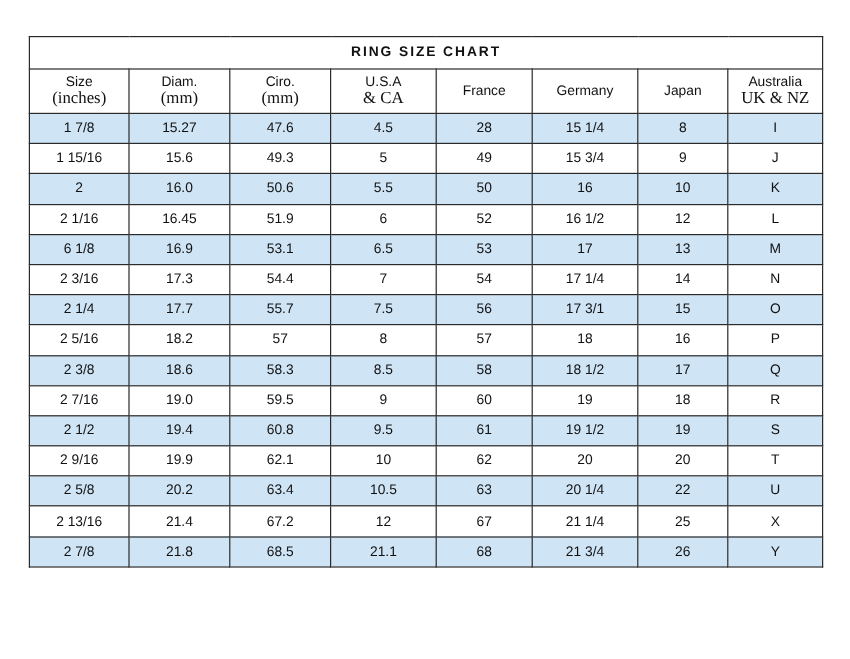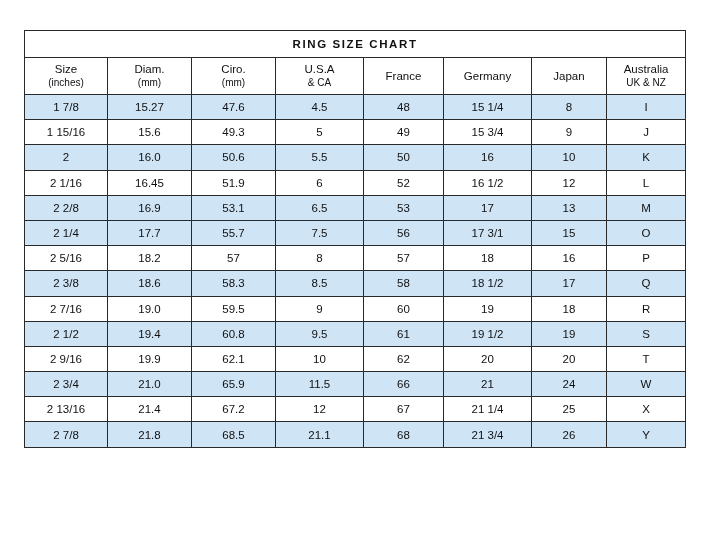--- a/index.html
+++ b/index.html
@@ -57,7 +57,8 @@
   }
   .head-cell .sub {
     display: block;
-    font-size: 10px;
+    font-size: 14px;
+    font-family: Liberation Serif, serif;
   }
   tbody tr td {
     height: 24.2px;

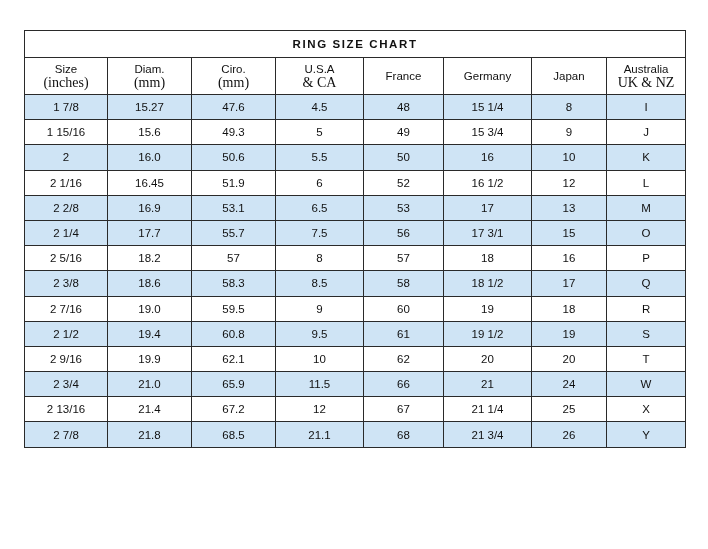--- a/index.html
+++ b/index.html
@@ -140,7 +140,7 @@
             <td>15.27</td>
             <td>47.6</td>
             <td>4.5</td>
-            <td>48</td>
+            <td>28</td>
             <td>15 1/4</td>
             <td>8</td>
             <td>I</td>

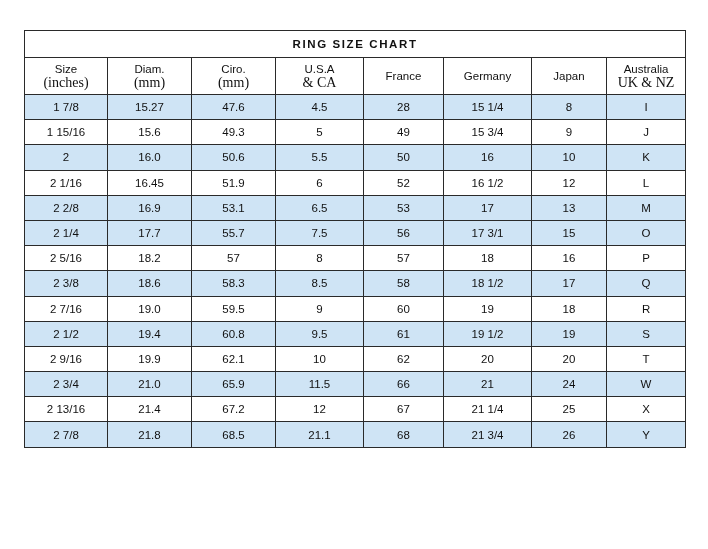--- a/index.html
+++ b/index.html
@@ -176,7 +176,7 @@
             <td>L</td>
           </tr>
           <tr class="shade">
-            <td>2 2/8</td>
+            <td>6 1/8</td>
             <td>16.9</td>
             <td>53.1</td>
             <td>6.5</td>

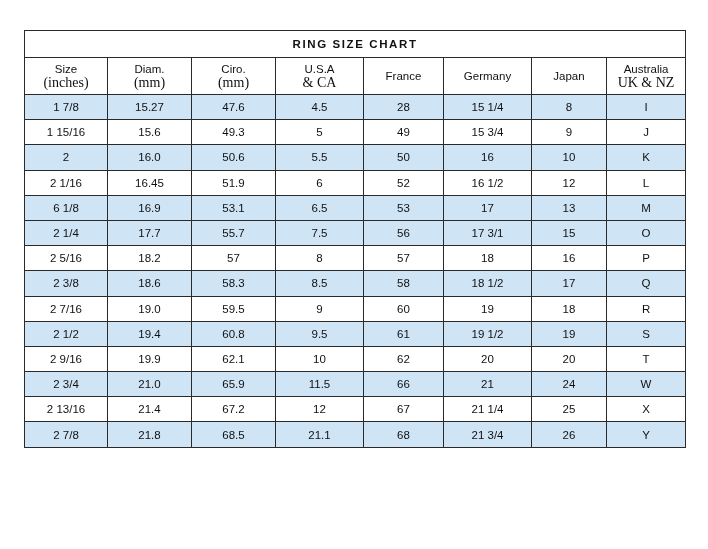--- a/index.html
+++ b/index.html
@@ -185,6 +185,16 @@
             <td>13</td>
             <td>M</td>
           </tr>
+          <tr class="plain">
+            <td>2 3/16</td>
+            <td>17.3</td>
+            <td>54.4</td>
+            <td>7</td>
+            <td>54</td>
+            <td>17 1/4</td>
+            <td>14</td>
+            <td>N</td>
+          </tr>
           <tr class="shade">
             <td>2 1/4</td>
             <td>17.7</td>

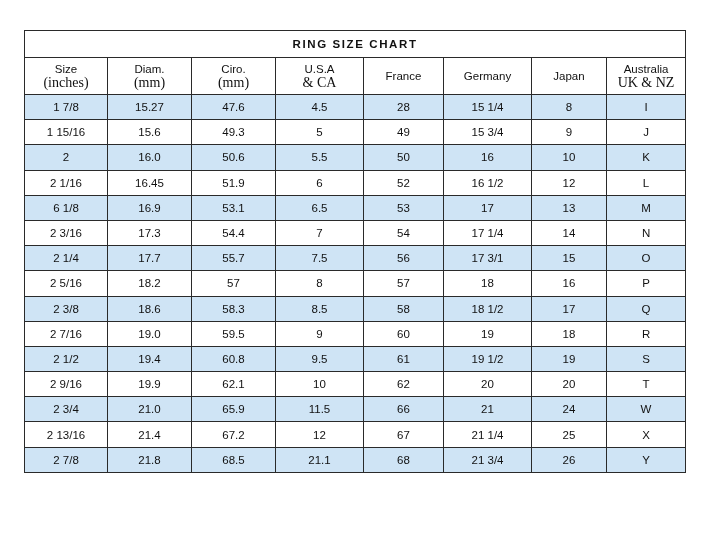--- a/index.html
+++ b/index.html
@@ -256,6 +256,16 @@
             <td>T</td>
           </tr>
           <tr class="shade">
+            <td>2 5/8</td>
+            <td>20.2</td>
+            <td>63.4</td>
+            <td>10.5</td>
+            <td>63</td>
+            <td>20 1/4</td>
+            <td>22</td>
+            <td>U</td>
+          </tr>
+          <tr class="shade">
             <td>2 3/4</td>
             <td>21.0</td>
             <td>65.9</td>

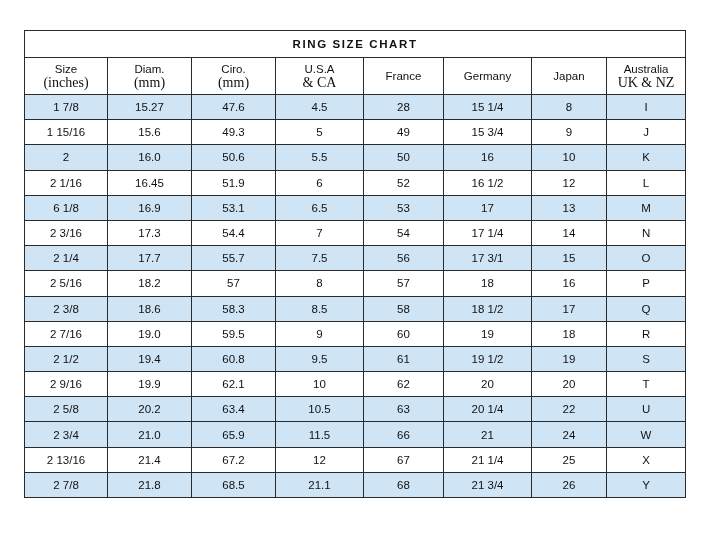--- a/index.html
+++ b/index.html
@@ -265,16 +265,6 @@
             <td>22</td>
             <td>U</td>
           </tr>
-          <tr class="shade">
-            <td>2 3/4</td>
-            <td>21.0</td>
-            <td>65.9</td>
-            <td>11.5</td>
-            <td>66</td>
-            <td>21</td>
-            <td>24</td>
-            <td>W</td>
-          </tr>
           <tr class="plain">
             <td>2 13/16</td>
             <td>21.4</td>

